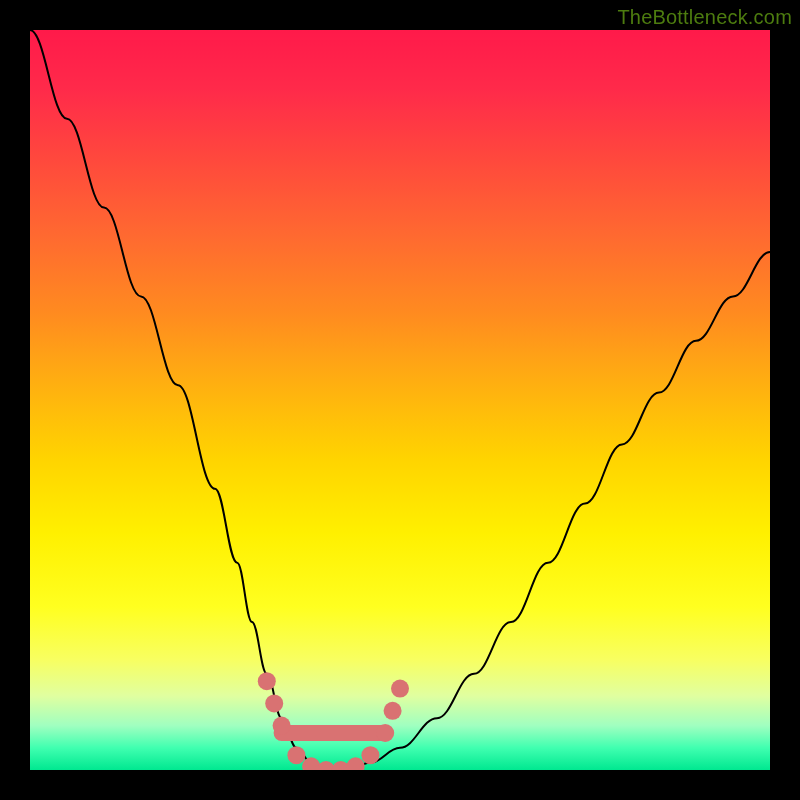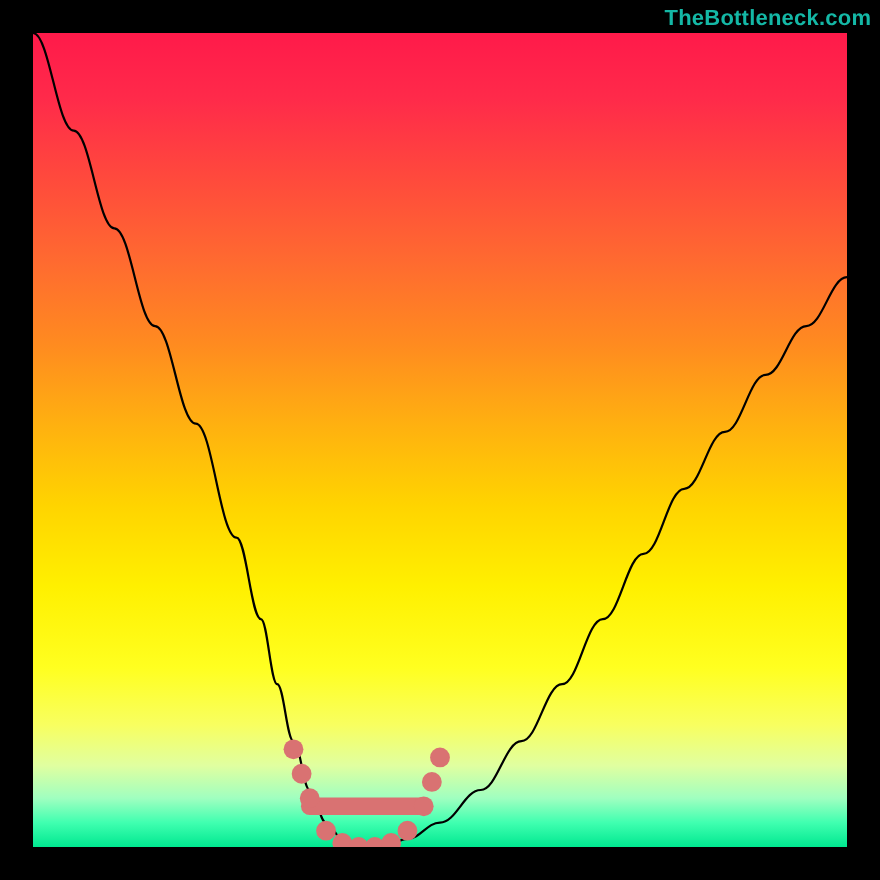--- a/index.html
+++ b/index.html
@@ -39,8 +39,8 @@
     right: 8px;
     font-family: Arial, Helvetica, sans-serif;
     font-size: 20px;
-    font-weight: 700;
-    color: #14b8a6;
+    font-weight: 400;
+    color: #4d7c0f;
     letter-spacing: 0.2px;
     user-select: none;
   }

